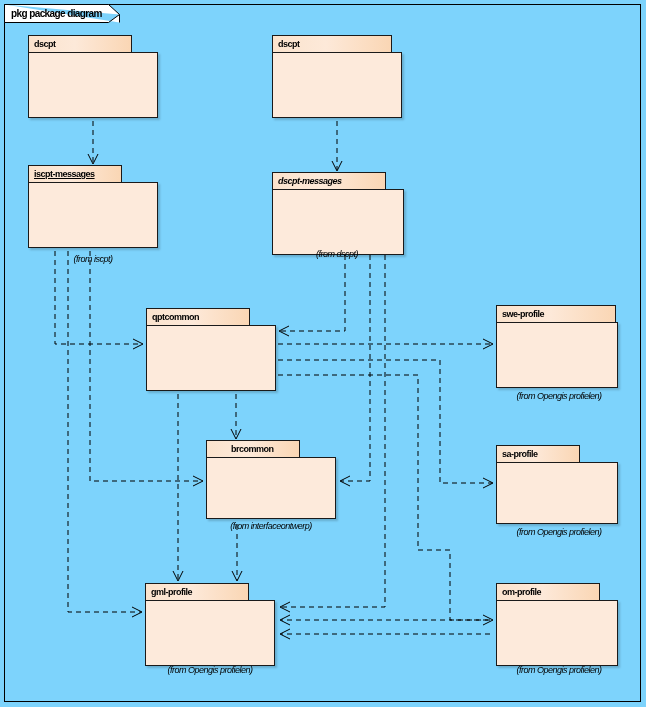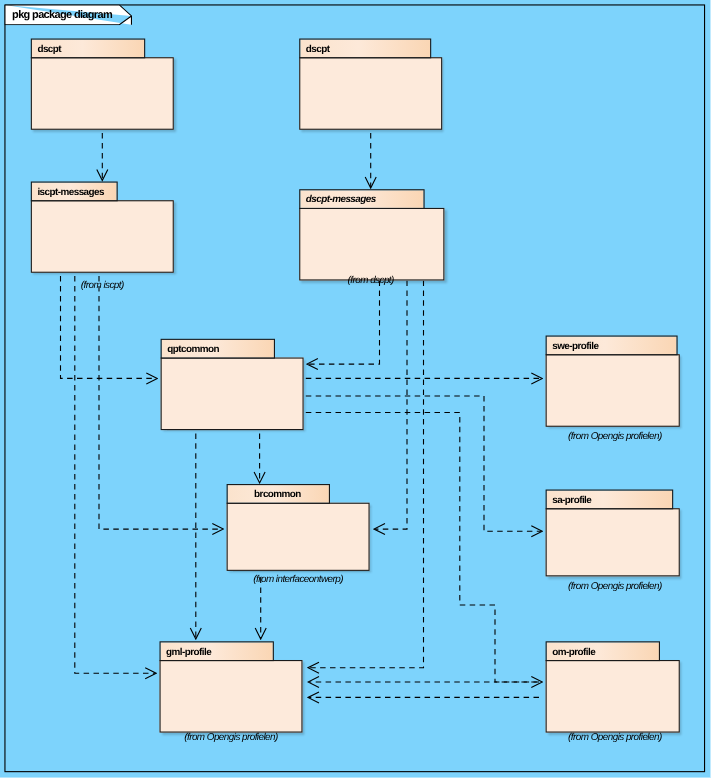--- a/index.html
+++ b/index.html
@@ -163,7 +163,7 @@
   </div>
 
   <div class="pkg" style="left:28px;top:165px;">
-    <div class="pkg-tab" style="width:79px;">iscpt-messages</div>
+    <div class="pkg-tab" style="width:94px;text-decoration:underline;">iscpt-messages</div>
     <div class="pkg-body" style="width:130px;height:66px;"></div>
   </div>
   <div class="pkg-from" style="left:33px;top:242px;width:120px;margin-top:12px;">(from iscpt)</div>

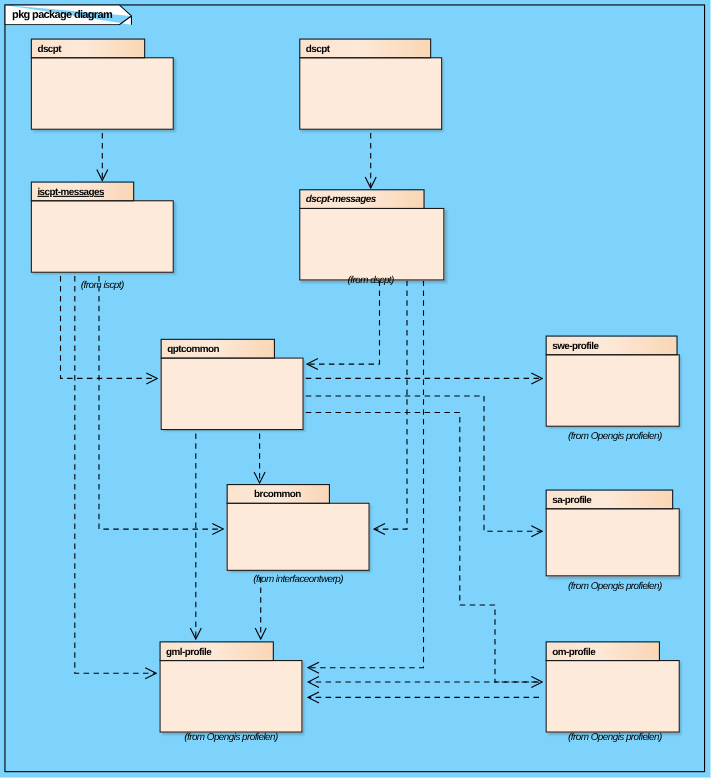--- a/index.html
+++ b/index.html
@@ -192,7 +192,7 @@
   <div class="pkg-from" style="left:208px;top:521px;width:126px;">(from interfaceontwerp)</div>
 
   <div class="pkg" style="left:496px;top:445px;">
-    <div class="pkg-tab" style="width:116px;">sa-profile</div>
+    <div class="pkg-tab" style="width:84px;">sa-profile</div>
     <div class="pkg-body" style="width:122px;height:62px;"></div>
   </div>
   <div class="pkg-from" style="left:496px;top:527px;width:126px;">(from Opengis profielen)</div>

